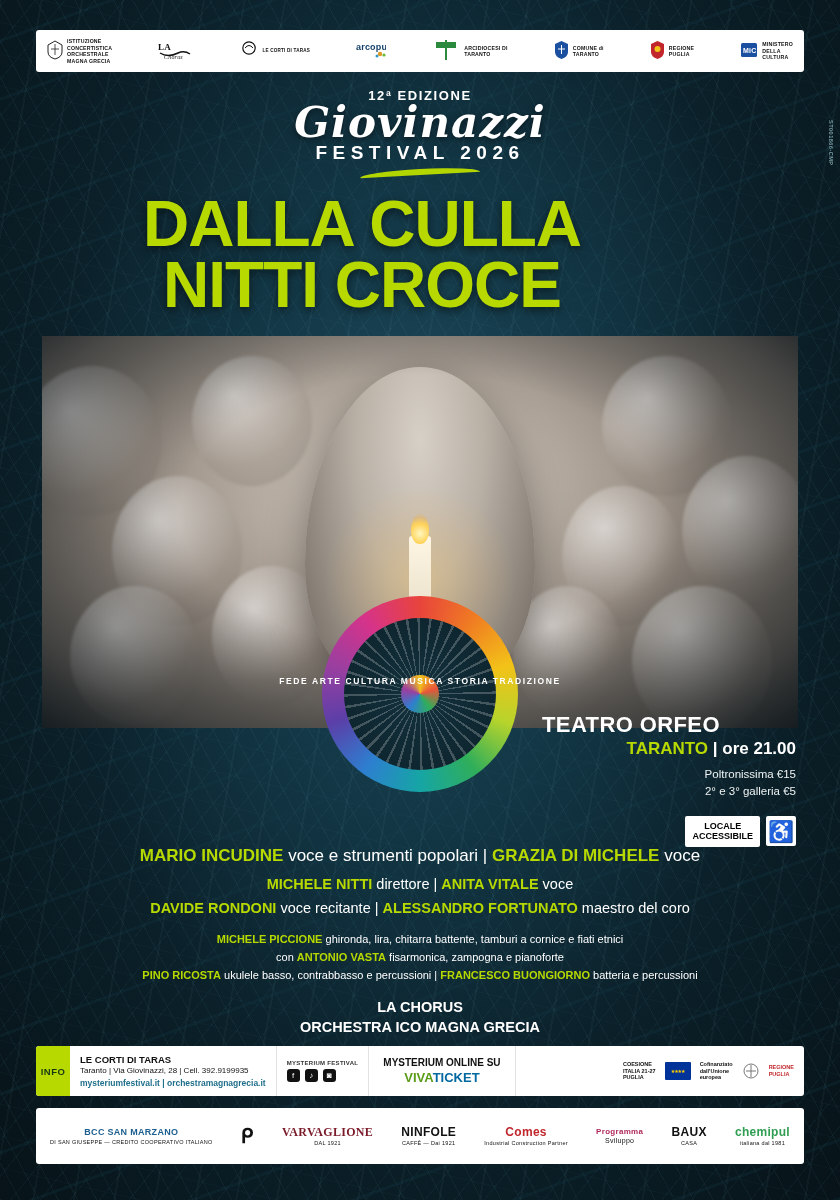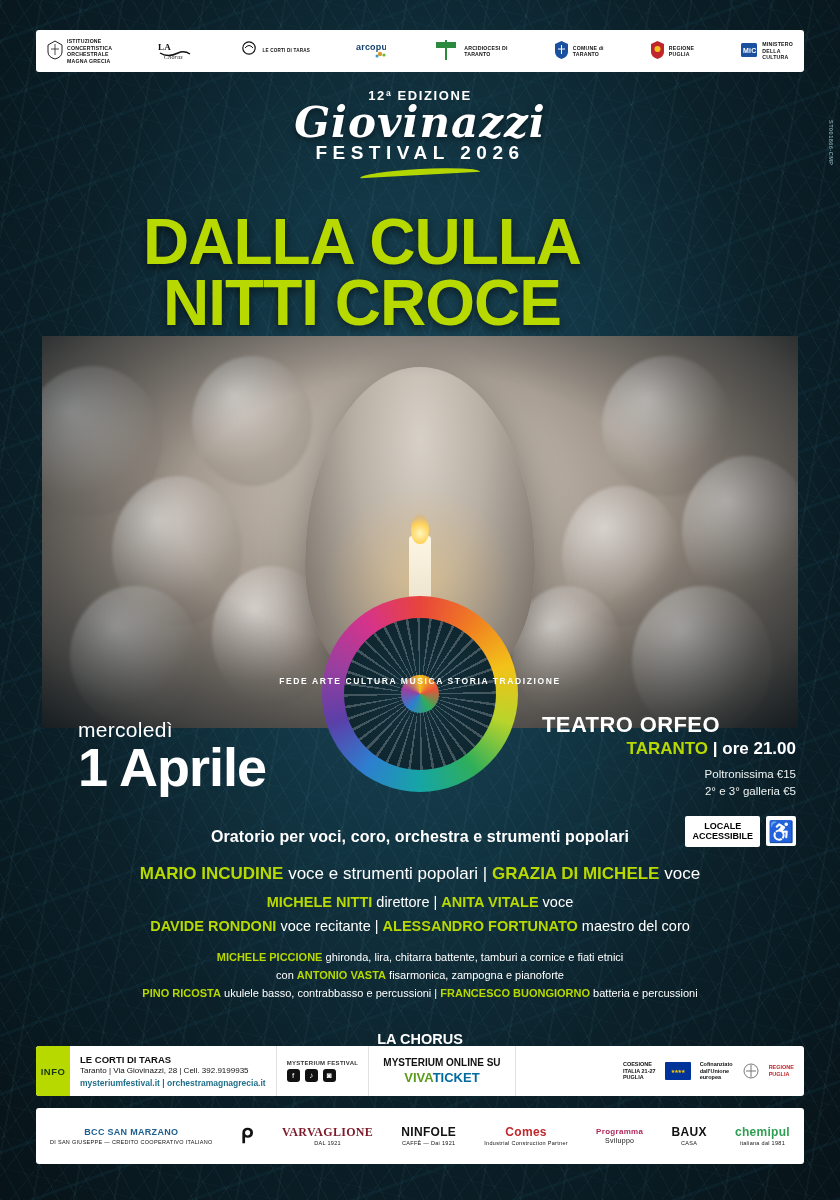--- a/index.html
+++ b/index.html
@@ -78,7 +78,7 @@
 
   
   .title {
-    position: absolute; top: 212px; left: 0; width: 724px;
+    position: absolute; top: 194px; left: 0; width: 724px;
     text-align: center;
     color: #b7d900;
     font-size: 64px; font-weight: 800; line-height: .95;

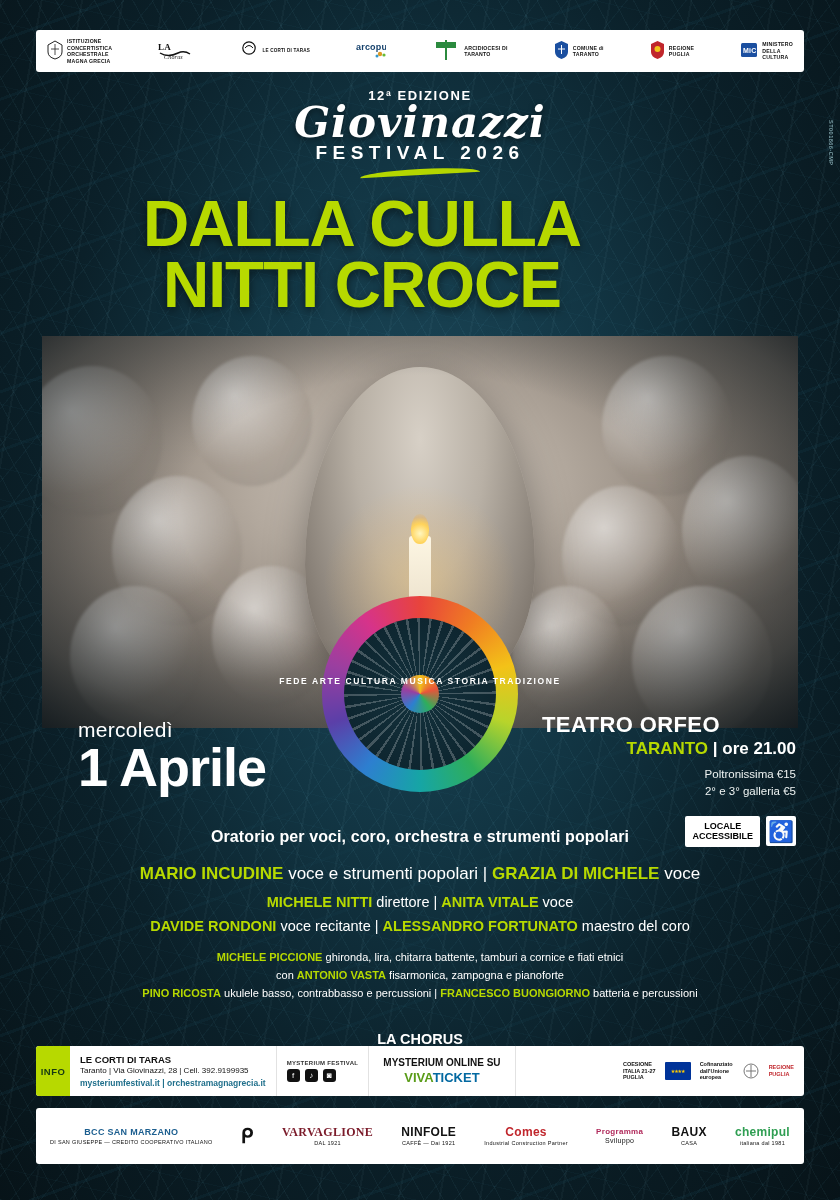--- a/index.html
+++ b/index.html
@@ -386,10 +386,6 @@
   </div>
   <div class="rosette-words">FEDE  ARTE  CULTURA  MUSICA  STORIA  TRADIZIONE</div>
 
-  <div class="date-wrap">
-    <div class="date-dow">mercoledì</div>
-    <div class="date-day">1 Aprile</div>
-  </div>
 
   <div class="venue">
     <div class="v1">TEATRO ORFEO</div>

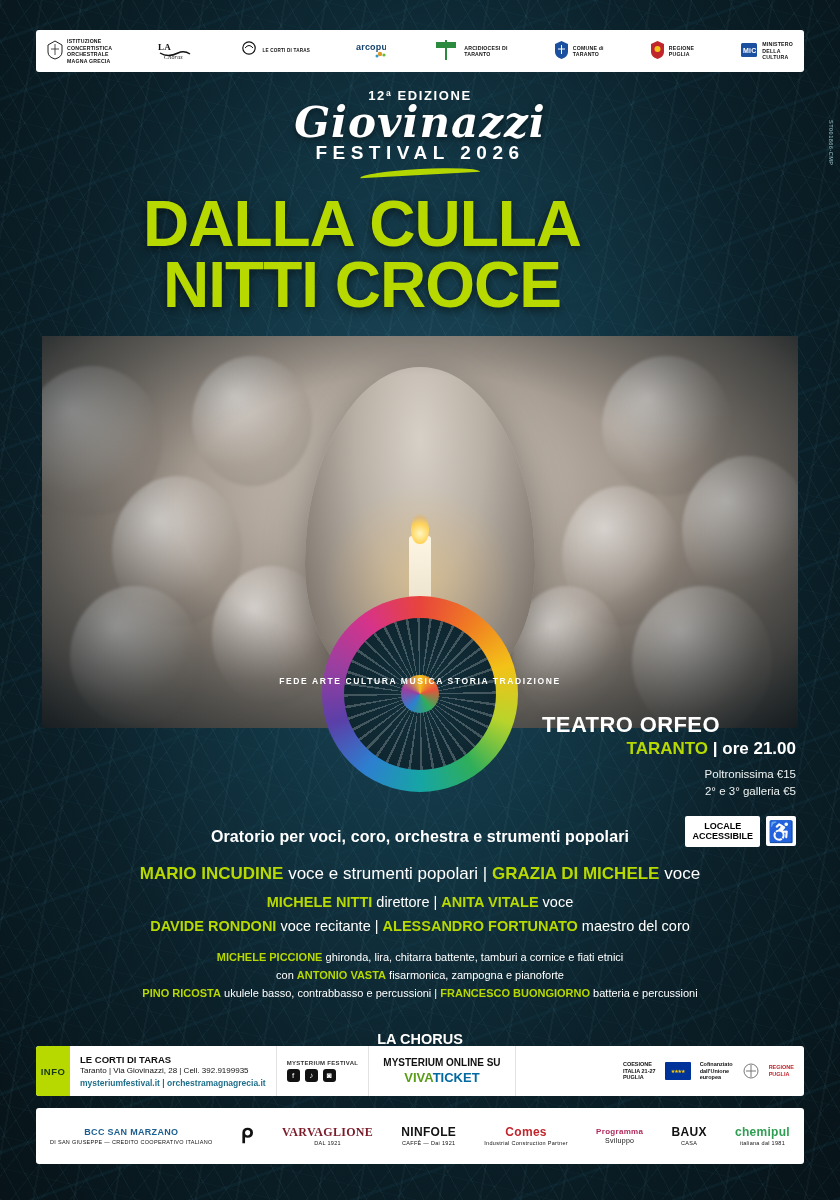--- a/index.html
+++ b/index.html
@@ -409,7 +409,6 @@
   </div>
 
   <div class="credits">
-    <div class="c-sub">Oratorio per voci, coro, orchestra e strumenti popolari</div>
 
     <div class="c-l1">
       <b>MARIO INCUDINE</b>

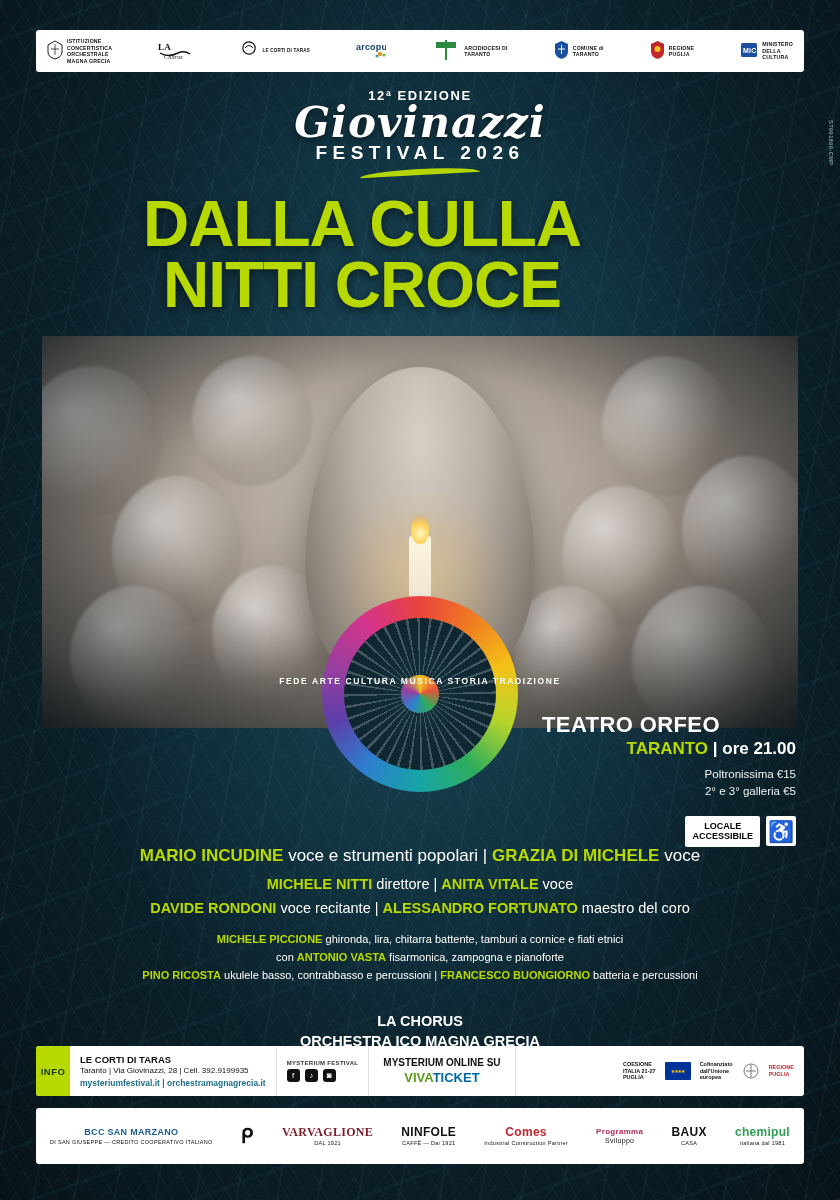--- a/index.html
+++ b/index.html
@@ -198,7 +198,7 @@
   .c-l3 { margin-top: 8px; font-size: 14.5px; }
   .c-small { margin-top: 14px; font-size: 11px; line-height: 1.65; }
   .c-small b { color: #b7d900; font-weight: 800; }
-  .c-ens { margin-top: 28px; font-size: 14.5px; font-weight: 800; line-height: 1.35; }
+  .c-ens { margin-top: 14px; font-size: 14.5px; font-weight: 800; line-height: 1.35; }
 
   
   .infostrip {

